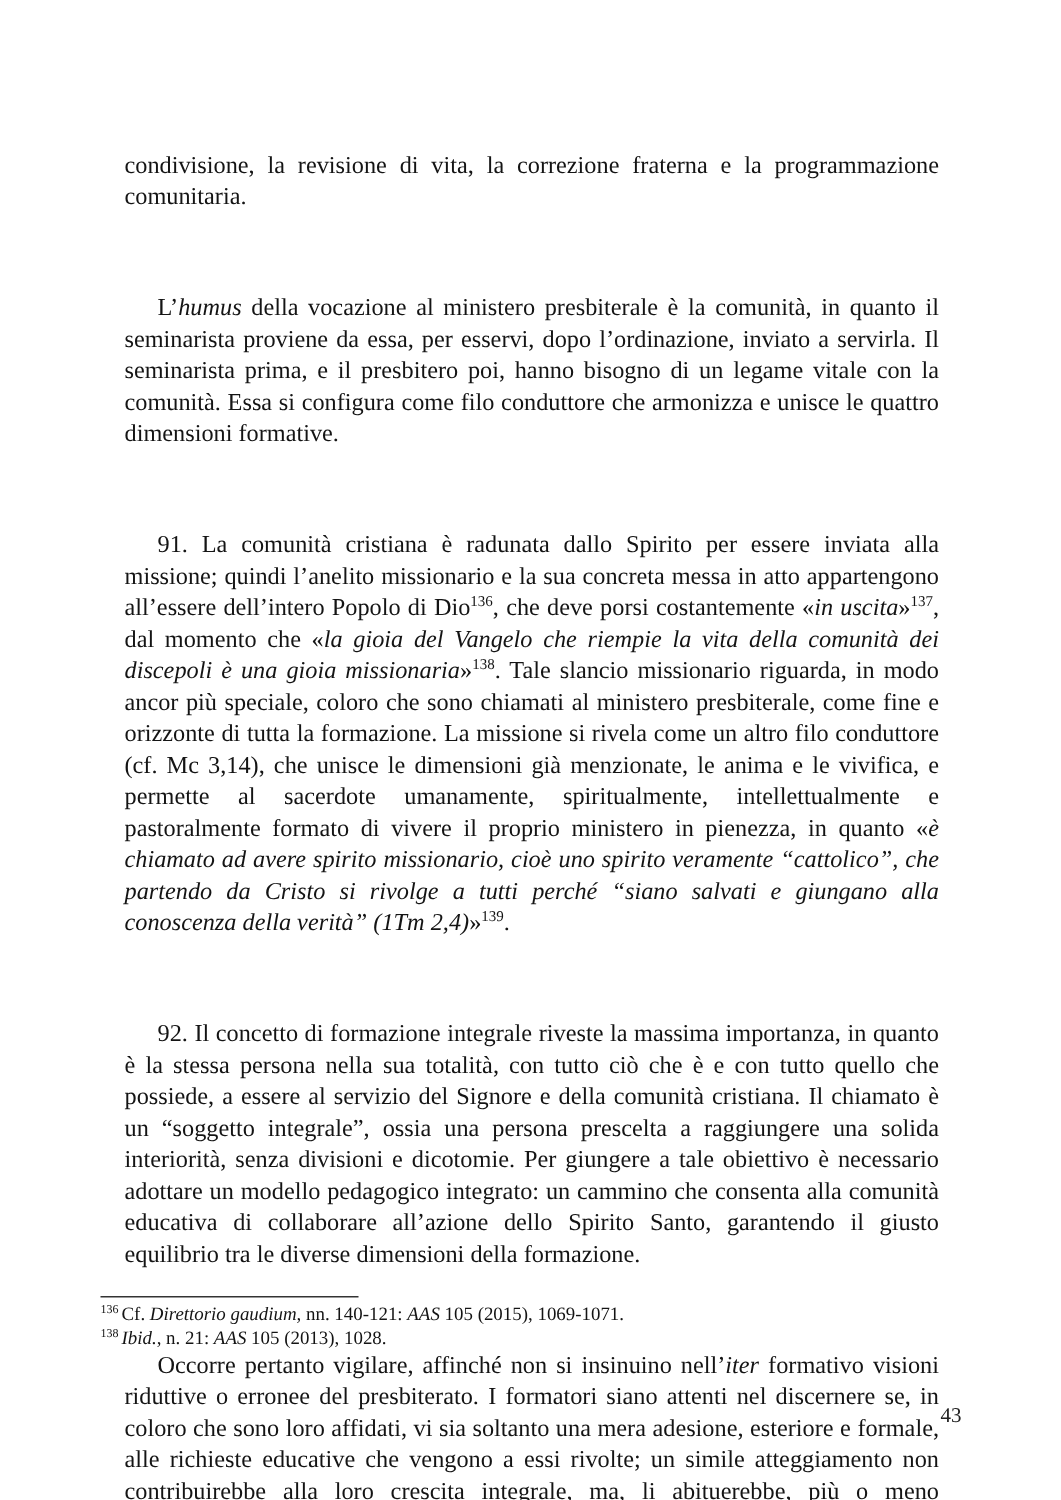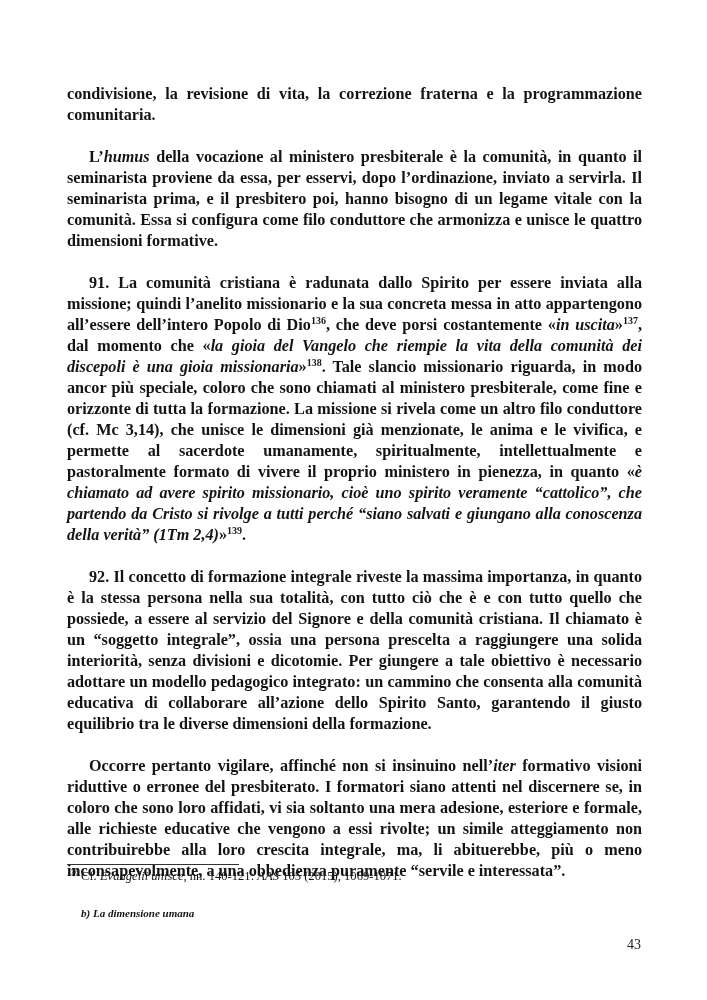--- a/index.html
+++ b/index.html
@@ -9,7 +9,7 @@
     font-family: "Liberation Serif", serif; font-size: 16.2px; line-height: 21px;
     color: #141414;
   }
-  .p { margin: 0; text-align: justify; font-weight: bold; }
+  .p { margin: 16px; text-align: justify; }
   .indent { text-indent: 22px; }
   .gap { height: 21px; }
   sup { font-size: 10px; line-height: 0; vertical-align: 6px; }

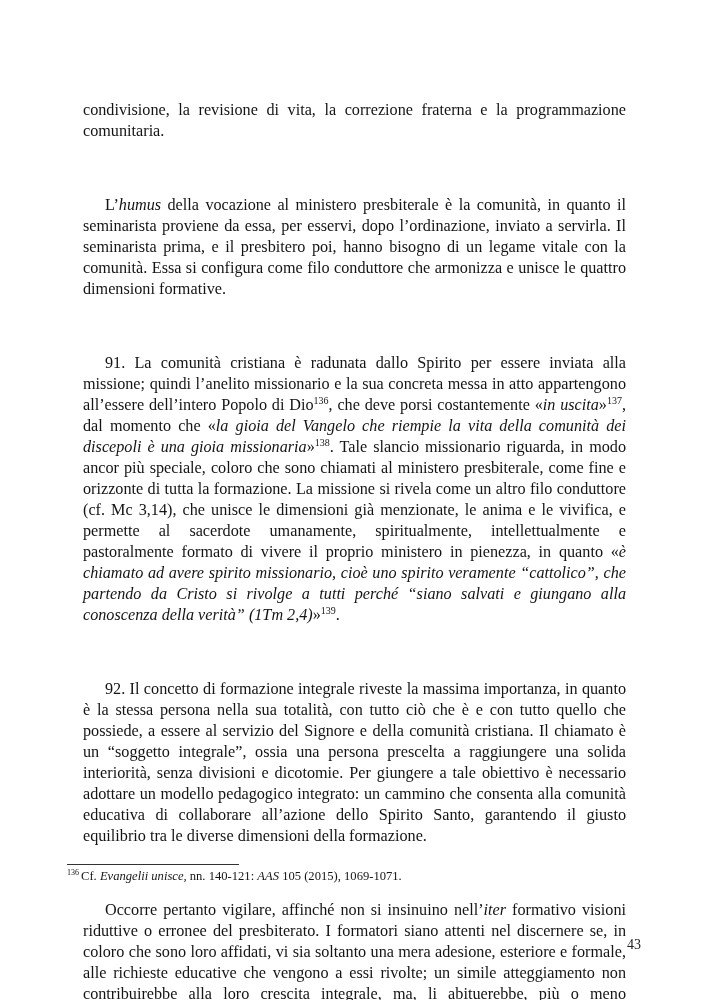--- a/index.html
+++ b/index.html
@@ -56,7 +56,7 @@
 <div class="fn-rule"></div>
 
 <div class="footnotes">
-  <div class="fn"><sup>136</sup><span>Cf. </span><i>Evangelii unisce,</i><span> nn. 140-121: </span><i>AAS</i><span> 105 (2015), 1069-1071.</span></div>
+  <div class="fn"><sup>136</sup><span>Cf. </span><i>Direttorio gaudium,</i><span> nn. 140-121: </span><i>AAS</i><span> 105 (2015), 1069-1071.</span></div>
 </div>
 
 <div class="pagenum">43</div>

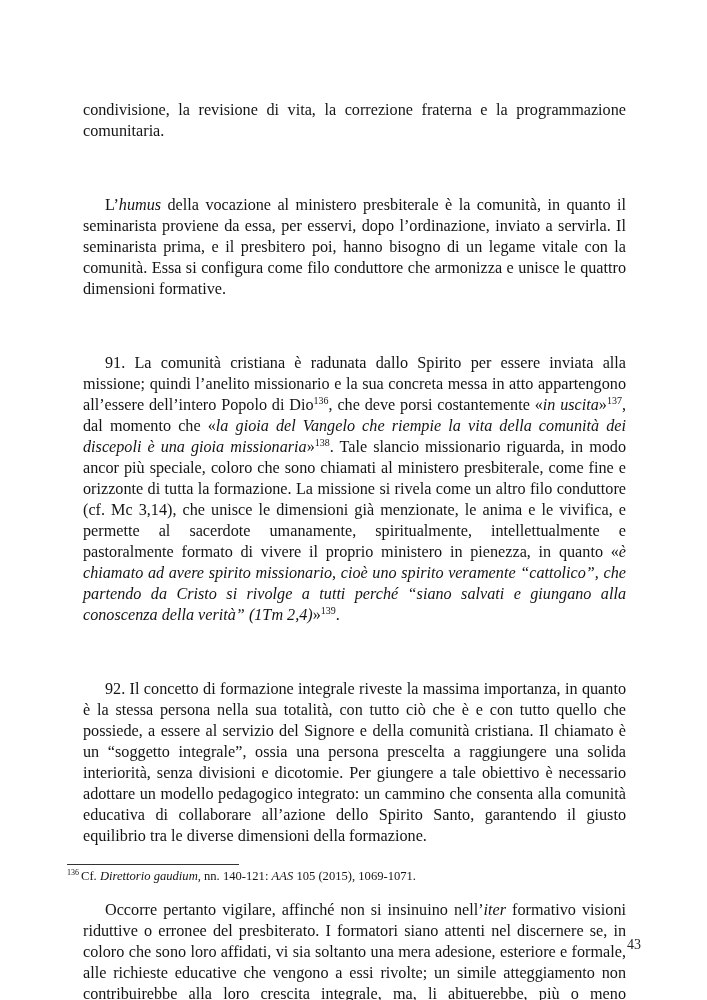--- a/index.html
+++ b/index.html
@@ -57,6 +57,7 @@
 
 <div class="footnotes">
   <div class="fn"><sup>136</sup><span>Cf. </span><i>Direttorio gaudium,</i><span> nn. 140-121: </span><i>AAS</i><span> 105 (2015), 1069-1071.</span></div>
+  <div class="fn"><sup>138</sup><span></span><i>Ibid.</i><span>, n. 21: </span><i>AAS</i><span> 105 (2013), 1028.</span></div>
 </div>
 
 <div class="pagenum">43</div>

